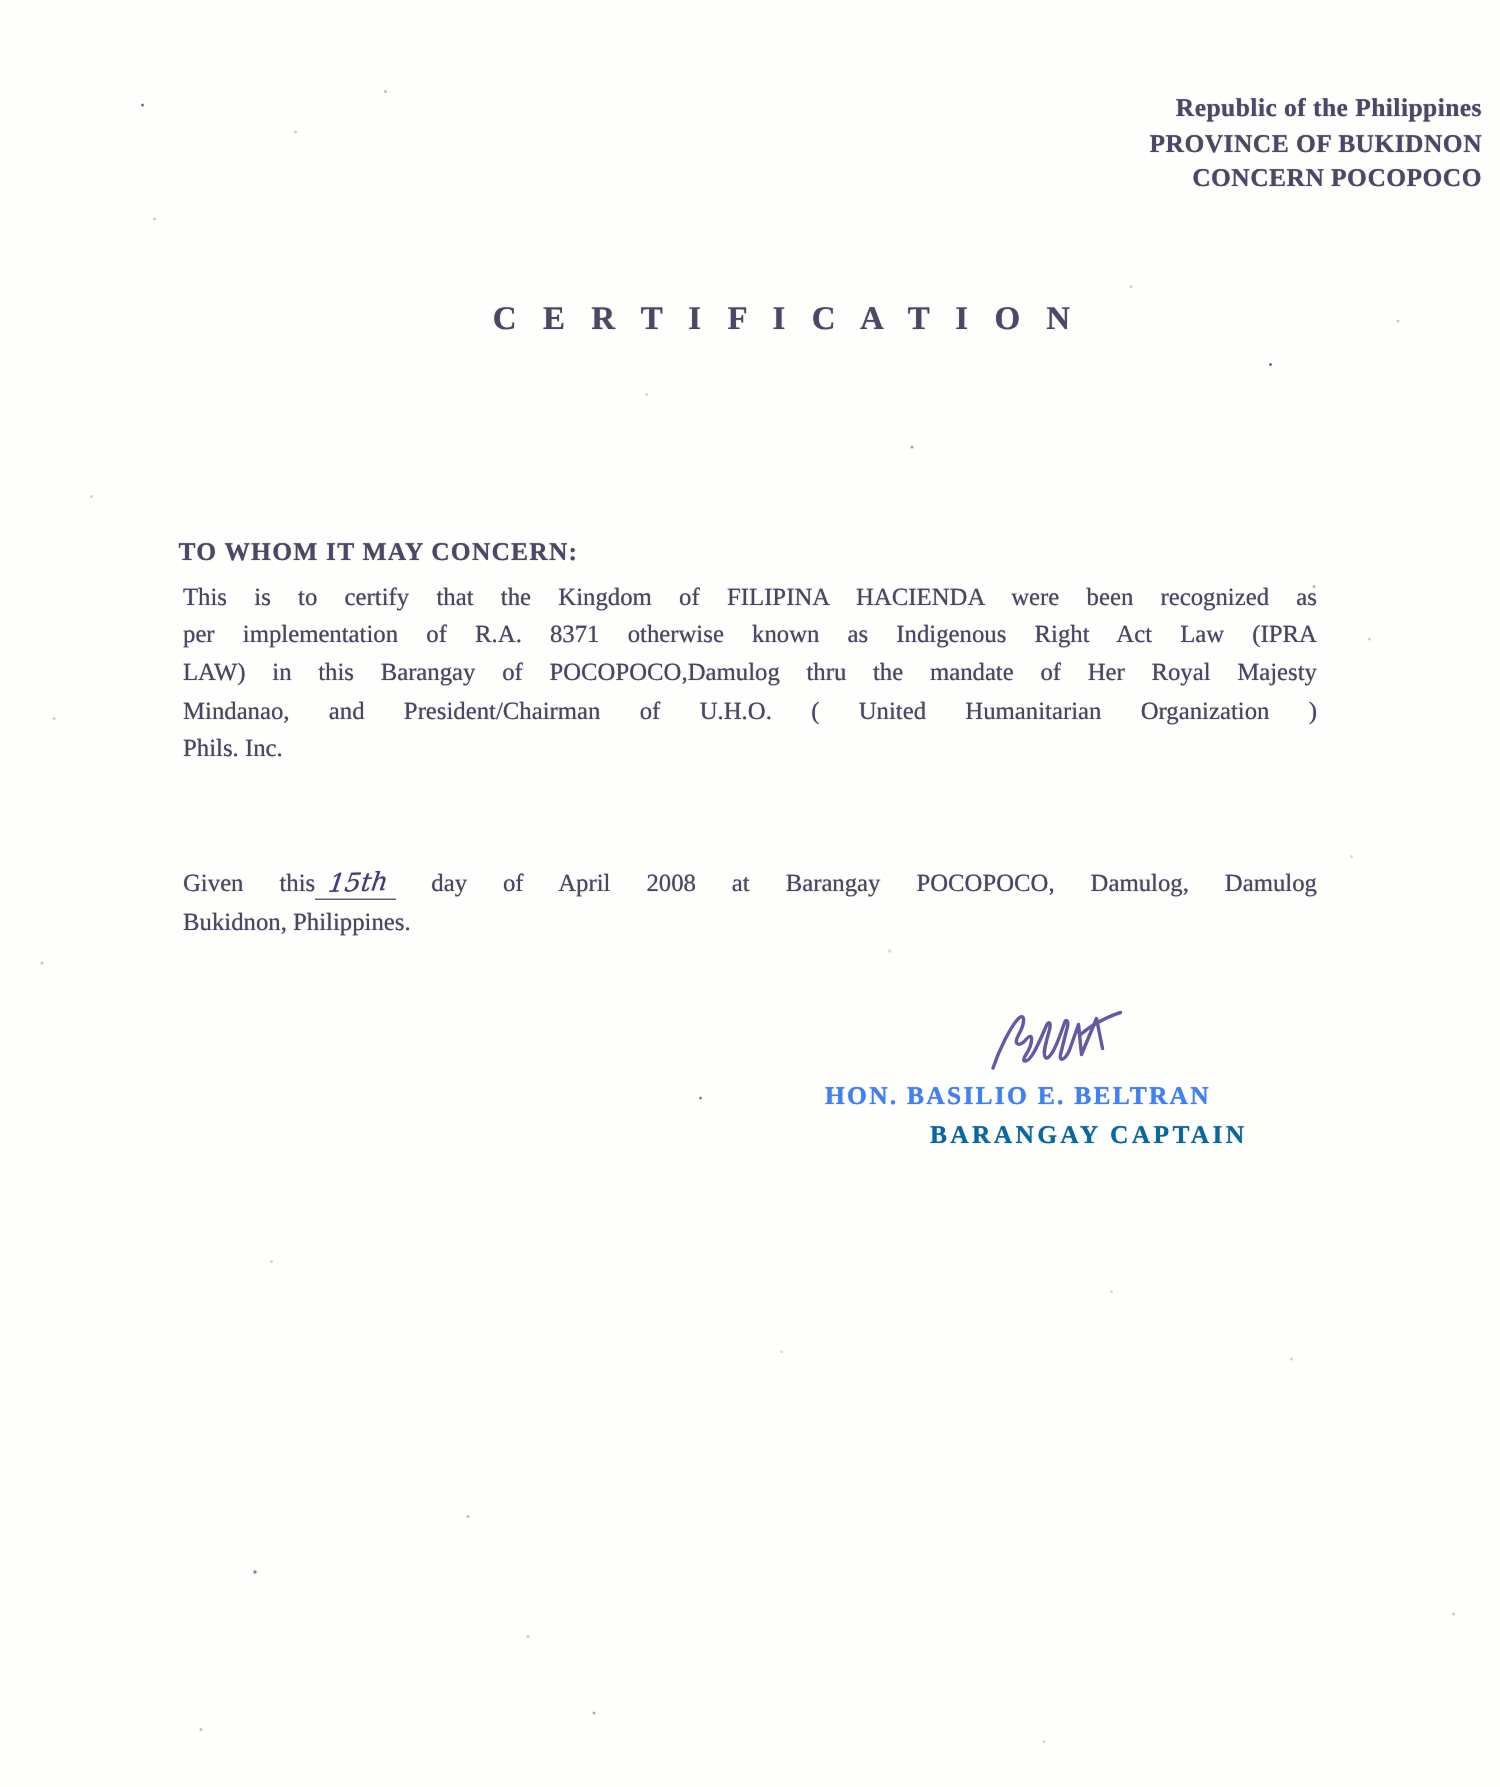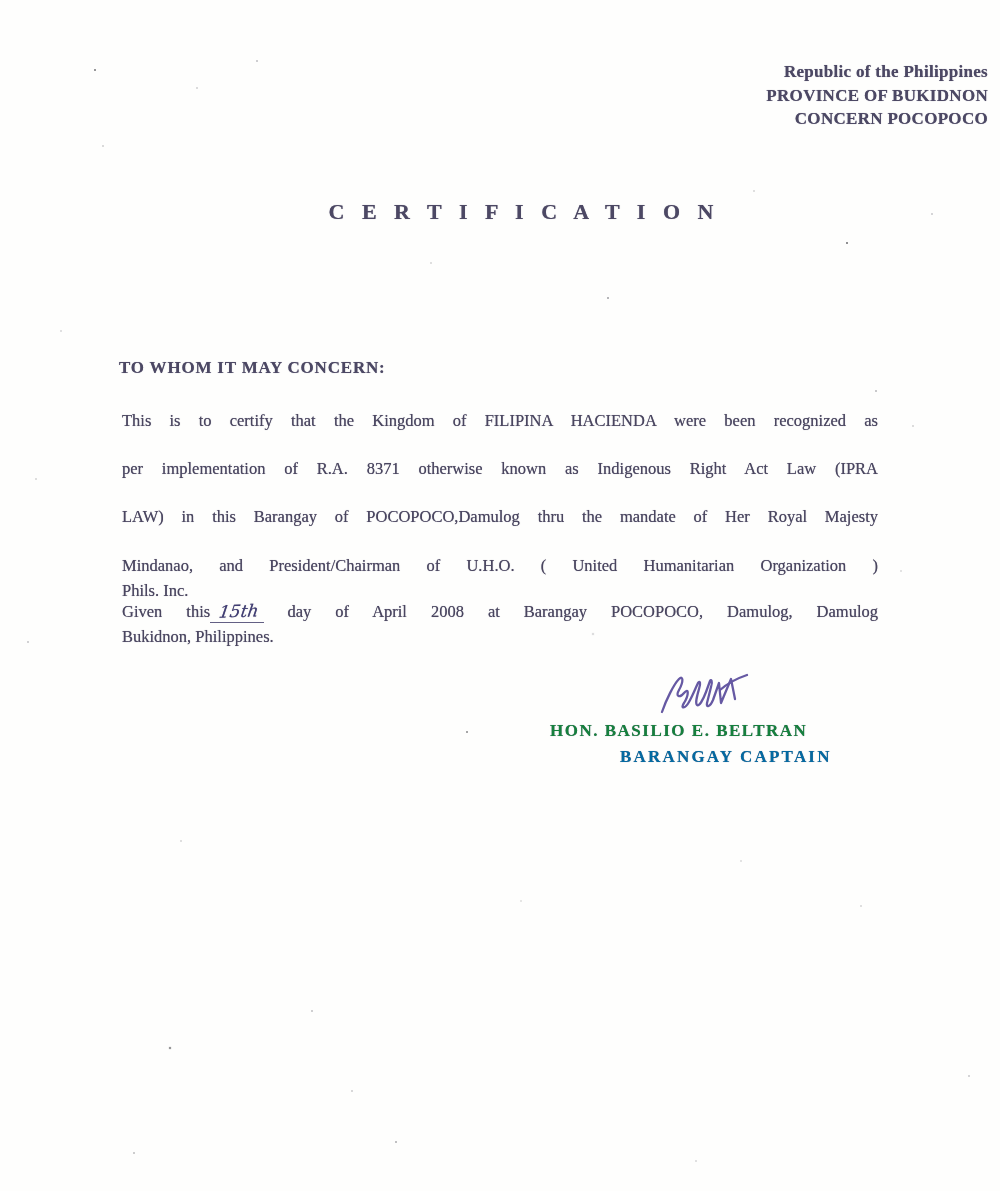--- a/index.html
+++ b/index.html
@@ -80,7 +80,7 @@
     position: absolute; top: 576px; left: 122px; width: 756px;
     font-size: 16.5px; line-height: 25.2px;
   }
-  .jline { text-align: justify; text-align-last: justify; margin-top: 23px; }
+  .jline { text-align: justify; text-align-last: justify; }
   .lastline { text-align: center; text-align-last: left; }
 
   .hand-wrap {

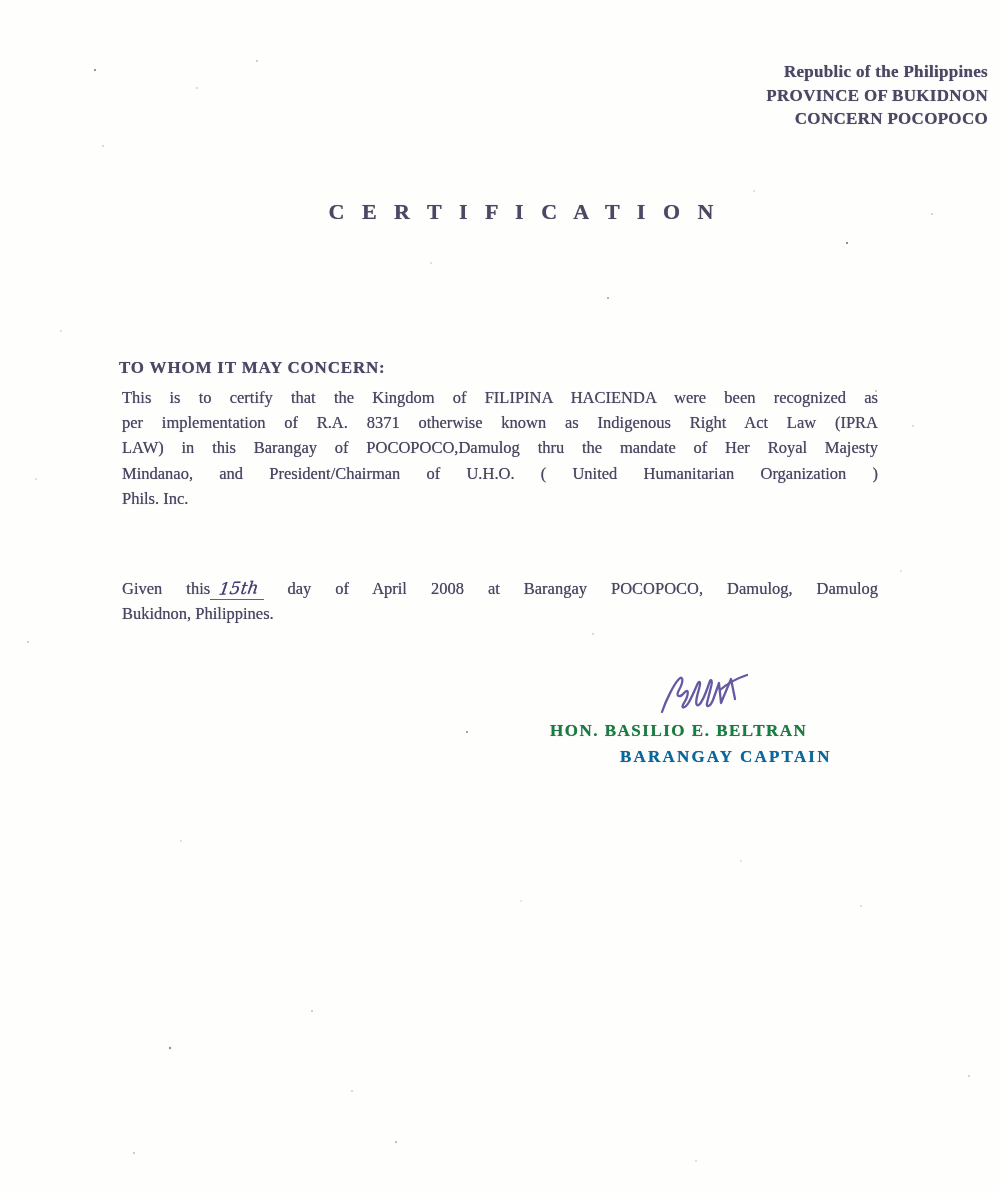--- a/index.html
+++ b/index.html
@@ -100,7 +100,7 @@
   .sig-name {
     position: absolute; left: 550px; top: 721px;
     font-size: 17px; font-weight: 600; letter-spacing: 1.5px;
-    color: #15803d;
+    color: #3b82f6;
   }
   .sig-title {
     position: absolute; left: 620px; top: 747px;

